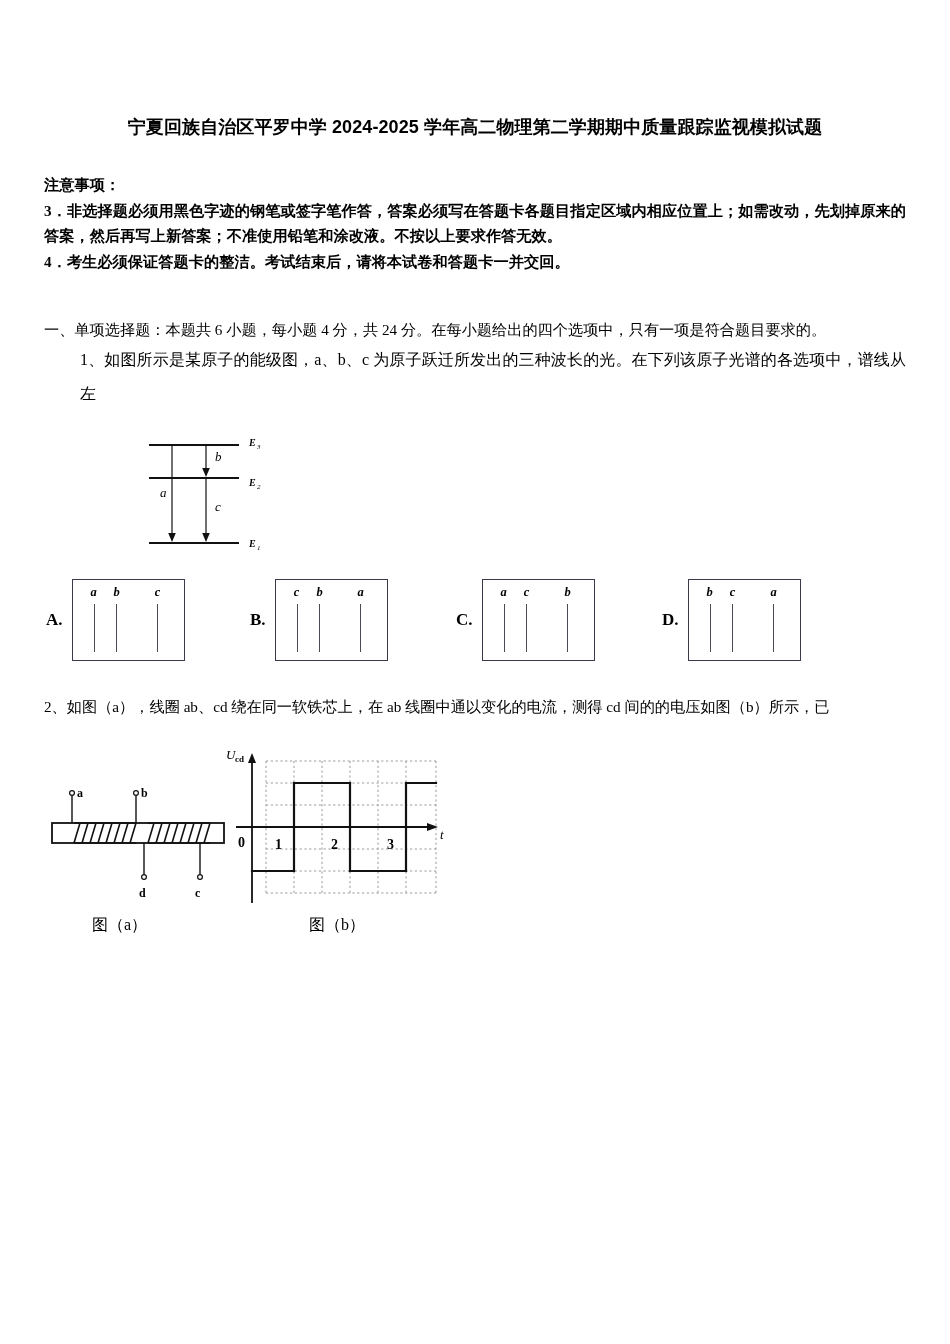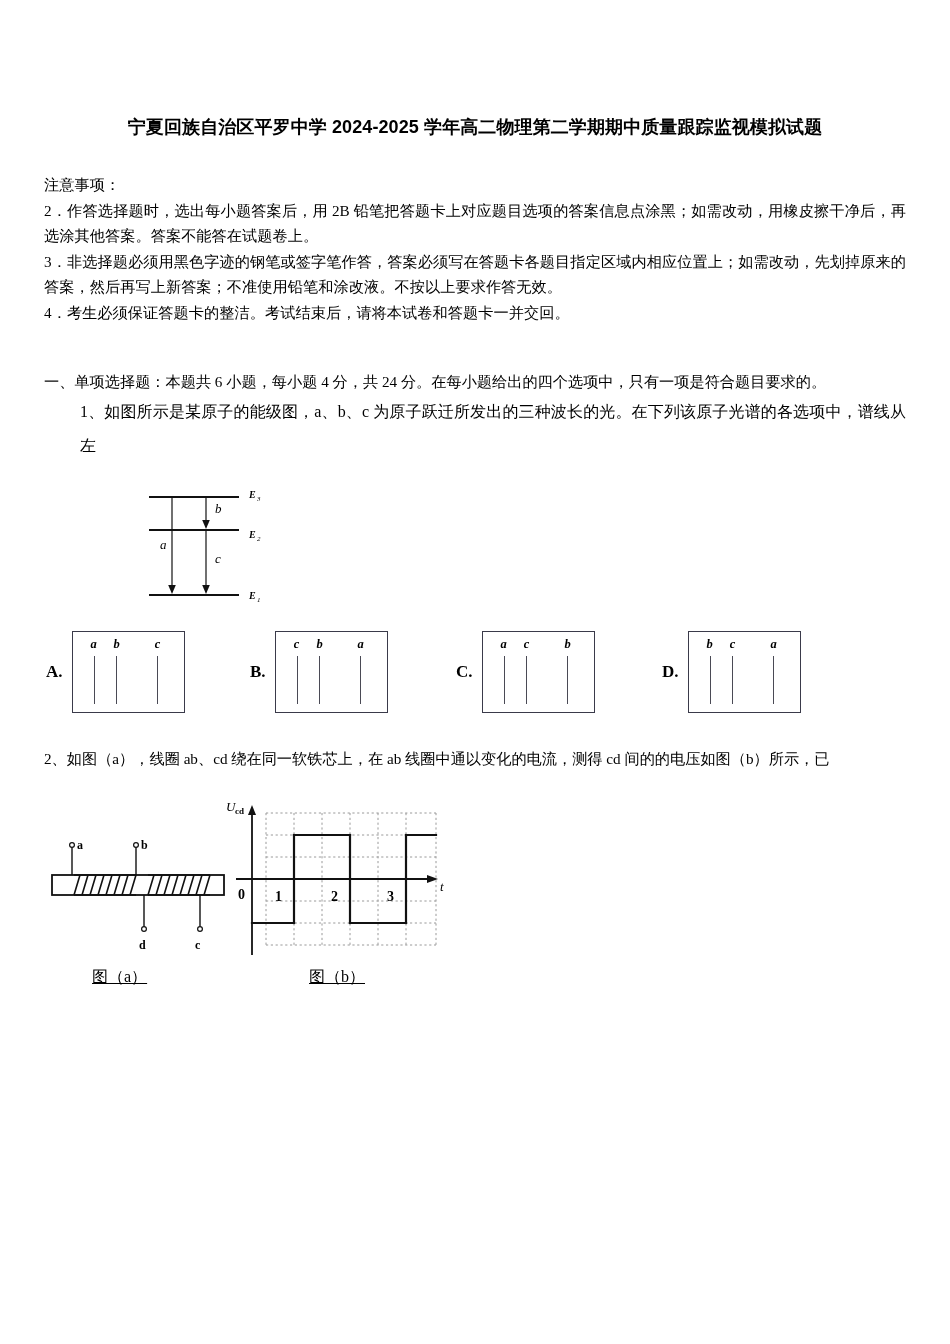--- a/index.html
+++ b/index.html
@@ -44,6 +44,7 @@
     font-size: 15.2px;
     line-height: 25.6px;
     letter-spacing: 0.05px;
+    font-weight: bold;
   }
   .notice-head { }
   .notice-item { text-align: justify; }

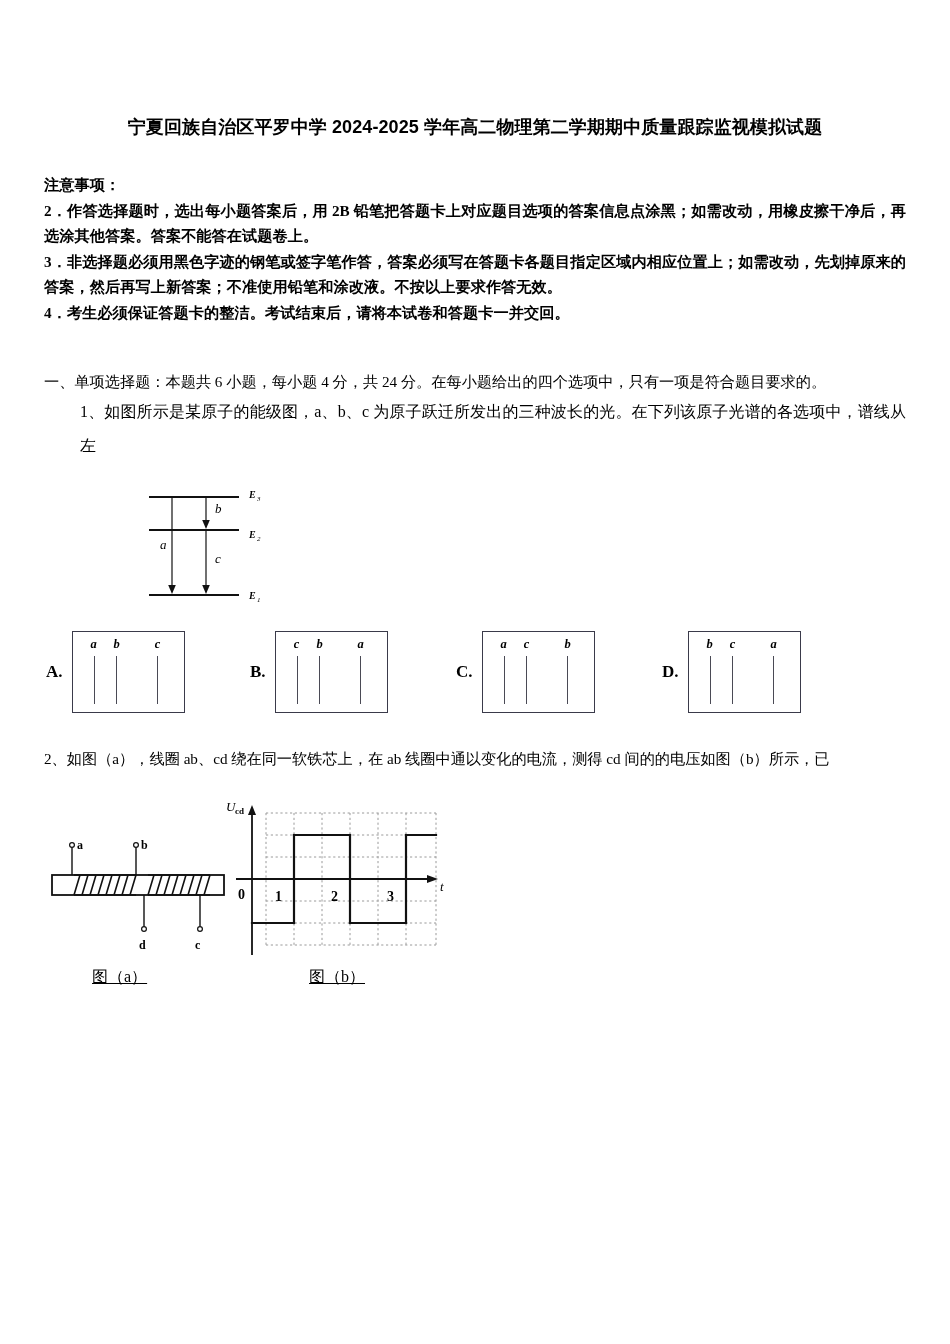--- a/index.html
+++ b/index.html
@@ -161,7 +161,6 @@
 
     <div class="notice">
       <div class="notice-head">注意事项：</div>
-      <div class="notice-item">2．作答选择题时，选出每小题答案后，用 2B 铅笔把答题卡上对应题目选项的答案信息点涂黑；如需改动，用橡皮擦干净后，再选涂其他答案。答案不能答在试题卷上。</div>
       <div class="notice-item">3．非选择题必须用黑色字迹的钢笔或签字笔作答，答案必须写在答题卡各题目指定区域内相应位置上；如需改动，先划掉原来的答案，然后再写上新答案；不准使用铅笔和涂改液。不按以上要求作答无效。</div>
       <div class="notice-item">4．考生必须保证答题卡的整洁。考试结束后，请将本试卷和答题卡一并交回。</div>
     </div>

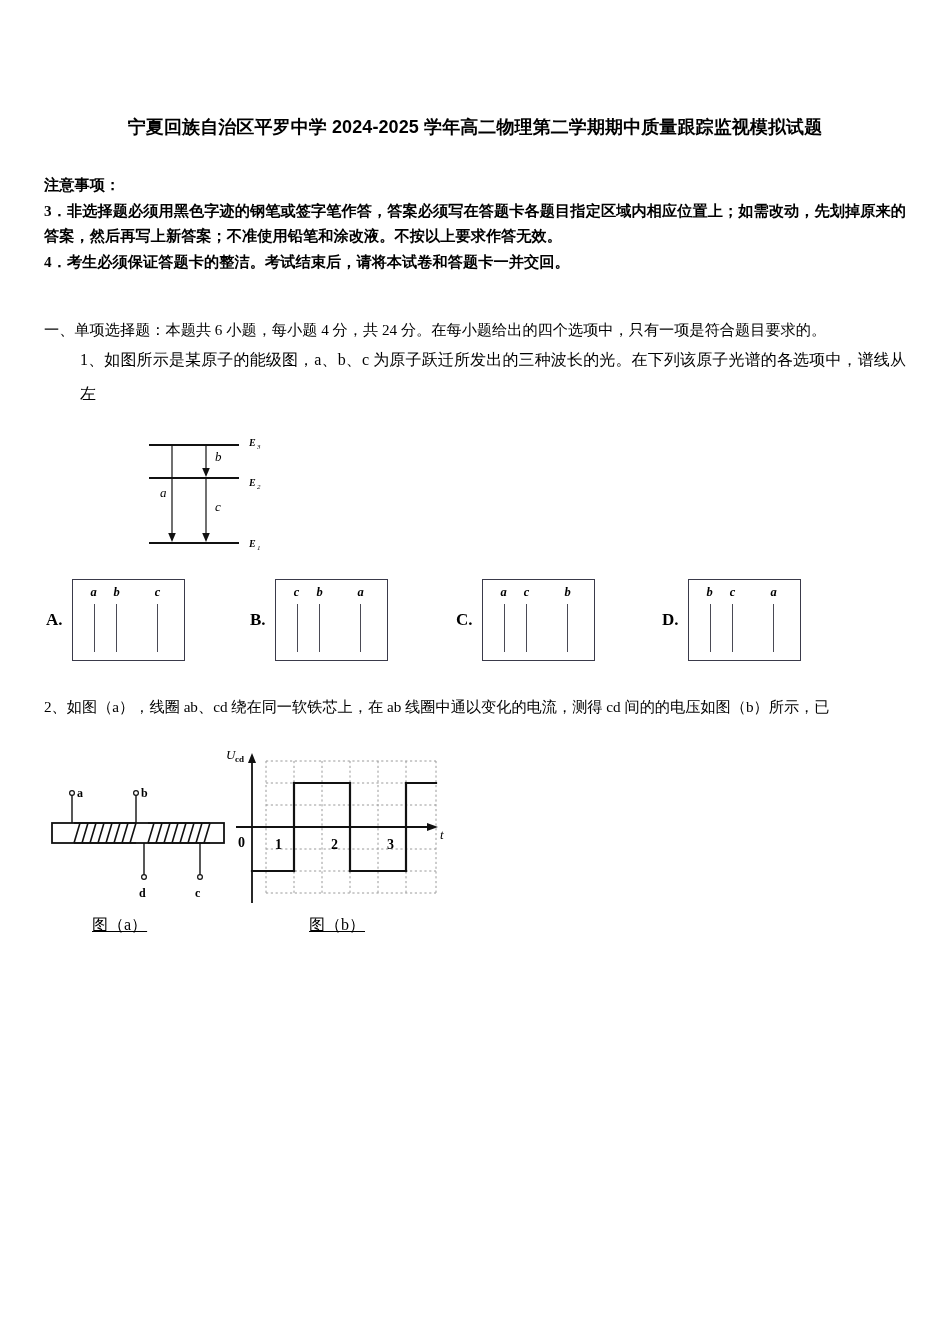--- a/index.html
+++ b/index.html
@@ -143,7 +143,6 @@
     position: absolute;
     font-size: 16px;
     font-family: "Liberation Serif", serif;
-    text-decoration: underline;
   }
   .cap-a { left: 48px; top: 172px; }
   .cap-b { left: 265px; top: 172px; text-align: right; }

